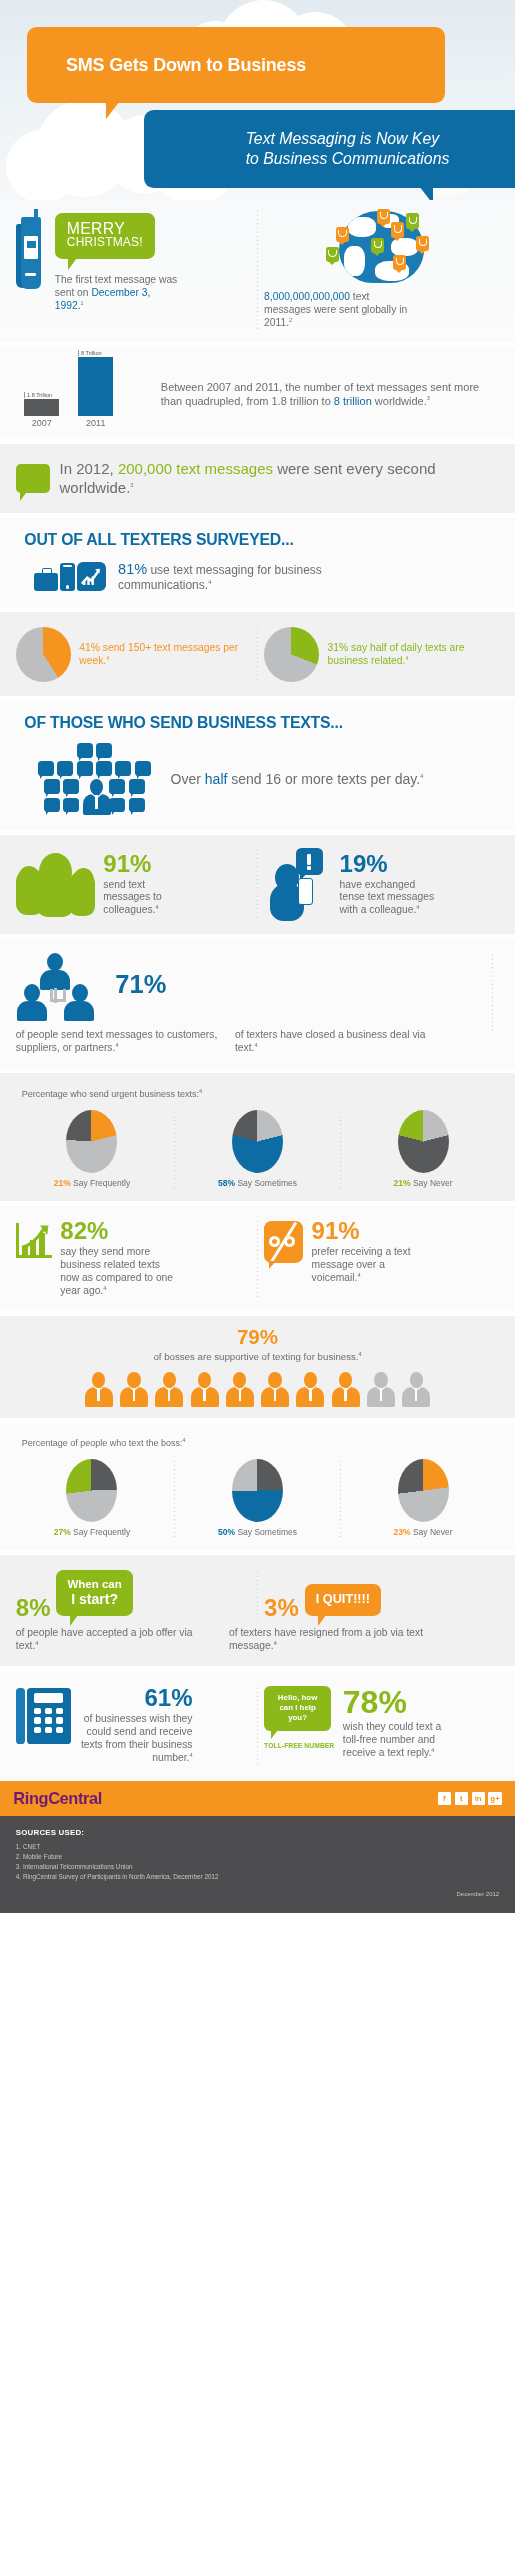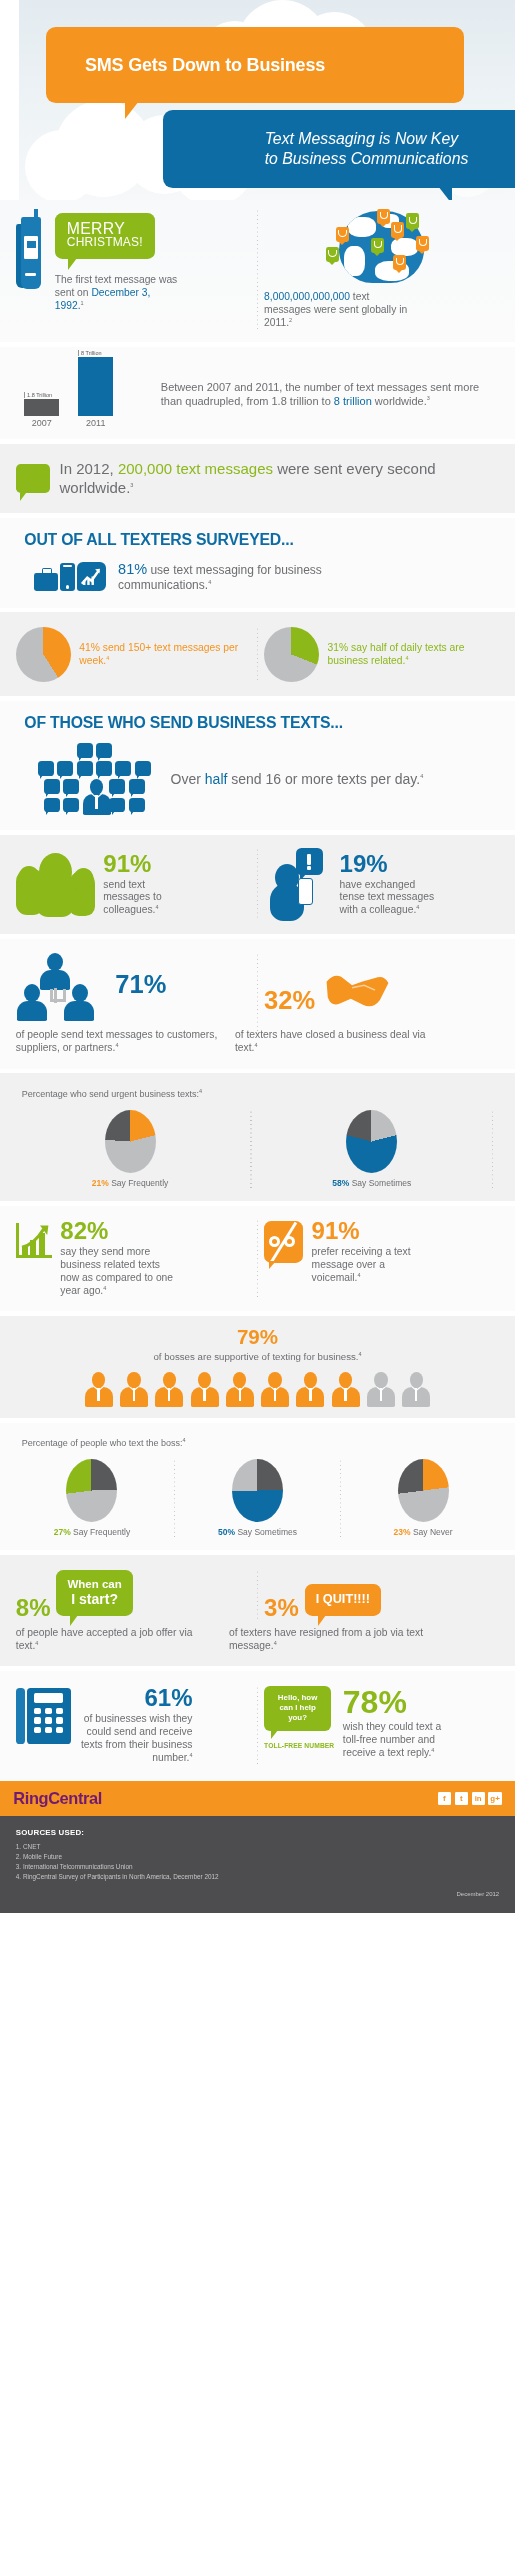--- a/index.html
+++ b/index.html
@@ -18,7 +18,6 @@
     height: 200px;
     background: linear-gradient(to bottom, #e3ebf0 0%, #eef3f6 55%, #f6f8f9 100%);
     overflow: hidden;
-    margin-left: 19px;
   }
   .cloud { position: absolute; background: #fff; border-radius: 50%; }
   .cl-a { width: 91px; height: 91px; left: 218px; top: 0px; }

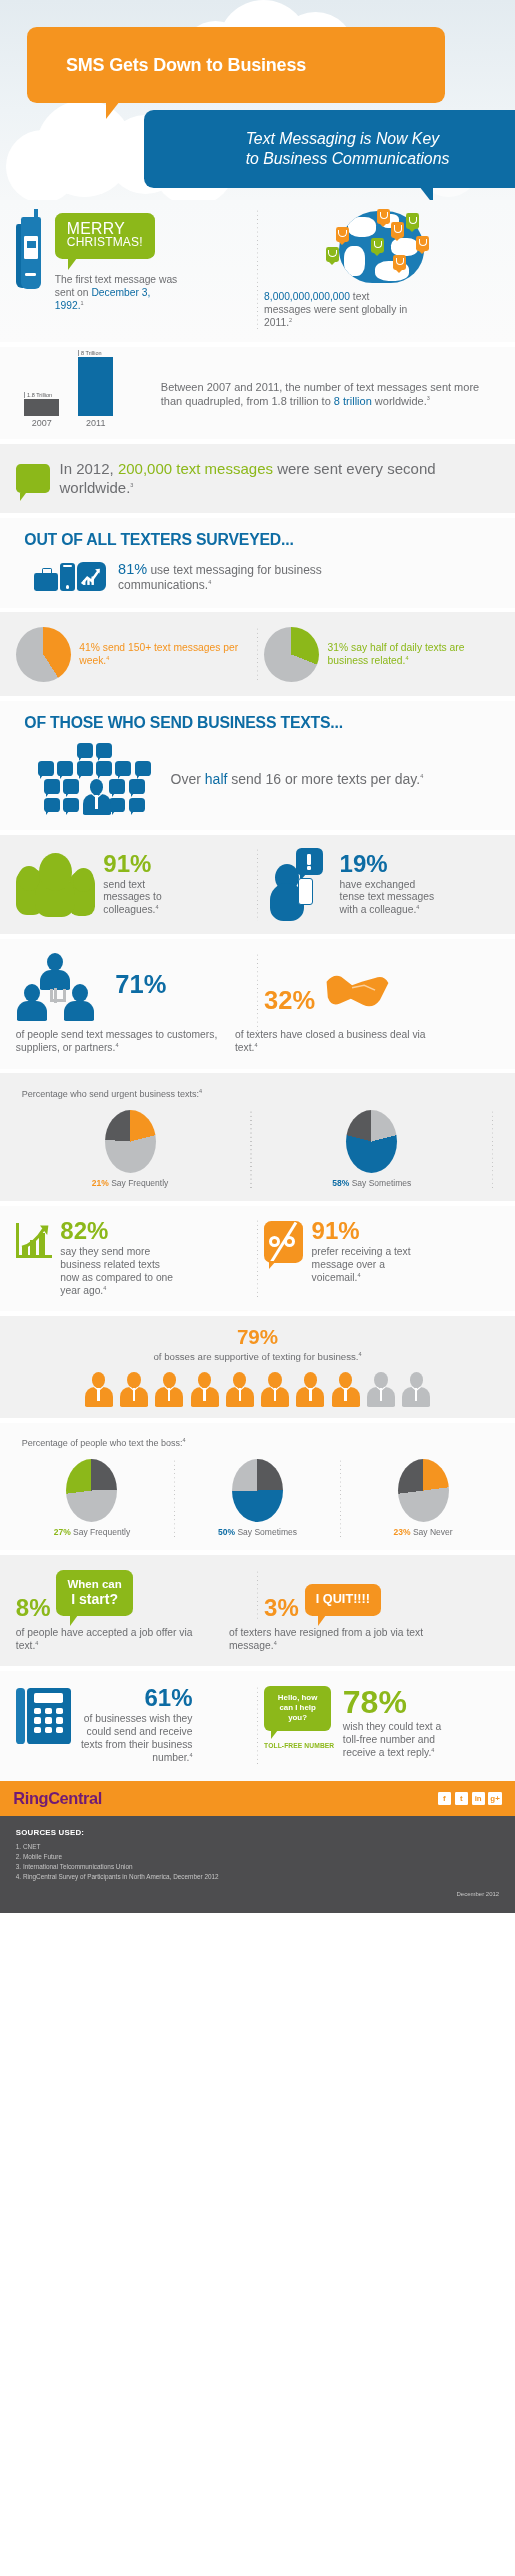--- a/index.html
+++ b/index.html
@@ -535,17 +535,6 @@
         </div>
       </div>
       <div class="vdot"></div>
-      <div class="half" style="align-items:flex-start;">
-        <div style="margin-top:35px;">
-          <div class="bignum num-orange" style="font-size:25.5px;">32%</div>
-        </div>
-        <div class="handshake" style="margin-top:19.4px;">
-          <svg width="67" height="40" viewBox="0 0 110 66" aria-hidden="true">
-            <path d="M4 16 Q16 2 28 8 L46 22 L62 16 L84 10 Q98 4 106 18 L92 46 Q80 62 64 54 L44 44 L26 52 Q12 58 6 42 Z" fill="#f5941f"></path>
-            <path d="M46 26 L66 22 L84 30" stroke="#fff" stroke-width="2.5" fill="none" opacity=".55"></path>
-          </svg>
-        </div>
-      </div>
     </div>
     <div class="row" style="margin-top:-2.4px;">
       <div class="body-txt" style="flex:1;max-width:206px;">

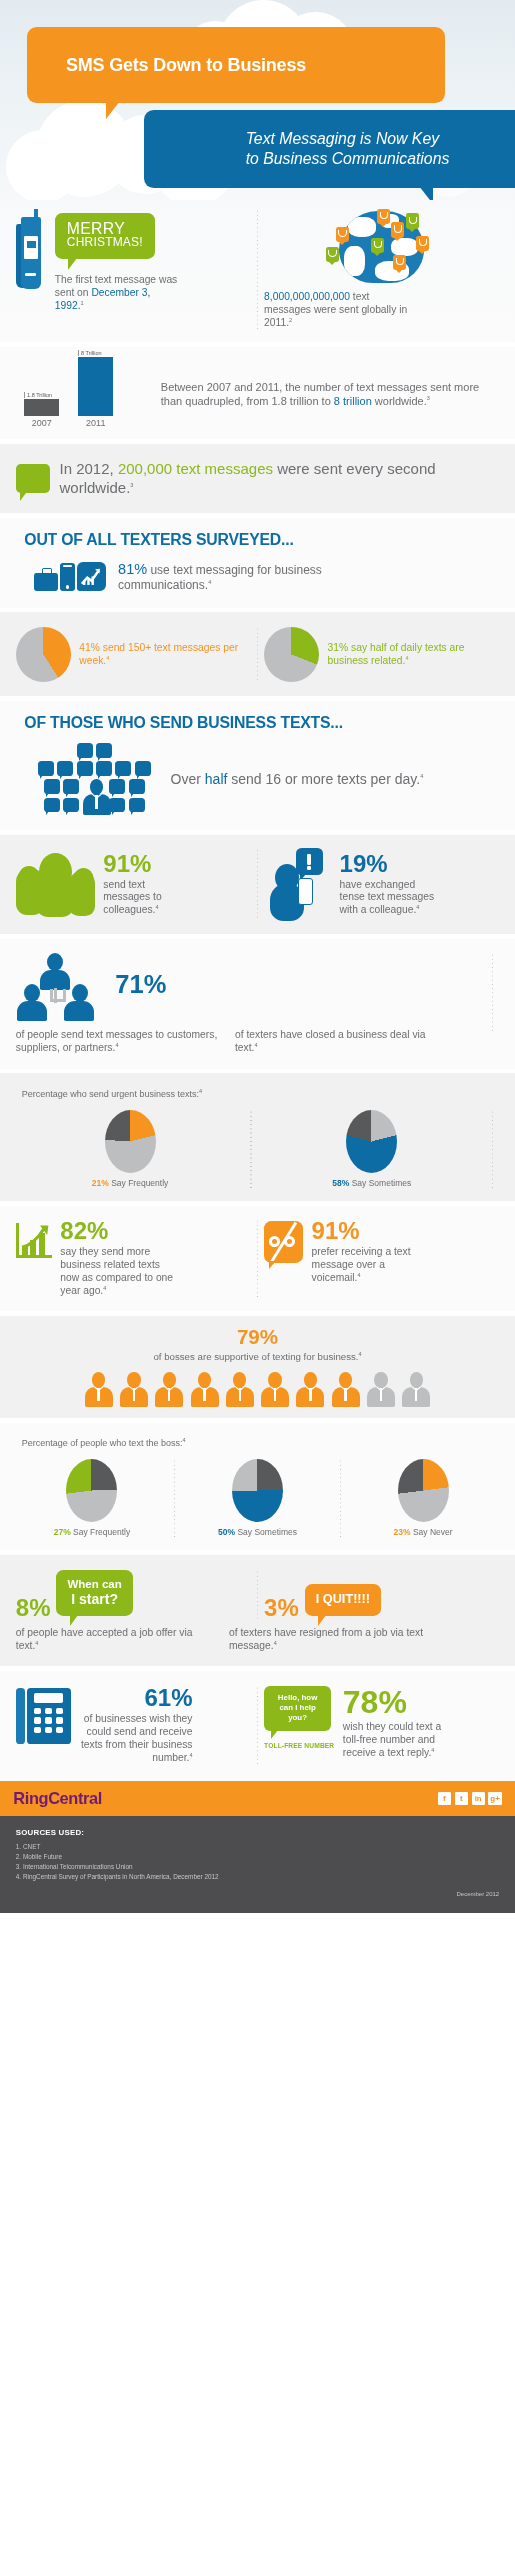--- a/index.html
+++ b/index.html
@@ -564,6 +564,10 @@
         <div class="legend"><b style="color:#0d6ca4;">58%</b><span> Say Sometimes</span></div>
       </div>
       <div class="vdot"></div>
+      <div class="pie-cell">
+        <div class="pie-oval" style="background:conic-gradient(#bcbec0 0 21%, #58595b 21% 79%, #8cb81a 79% 100%);"></div>
+        <div class="legend"><b style="color:#8cb81a;">21%</b><span> Say Never</span></div>
+      </div>
     </div>
   </div>
 

